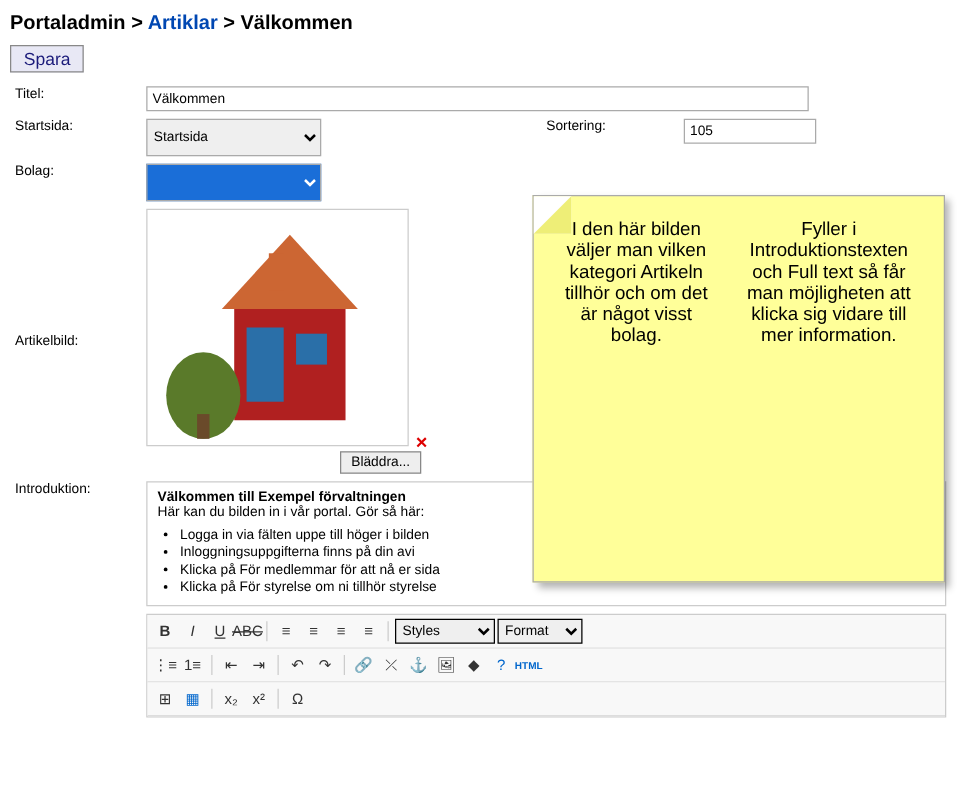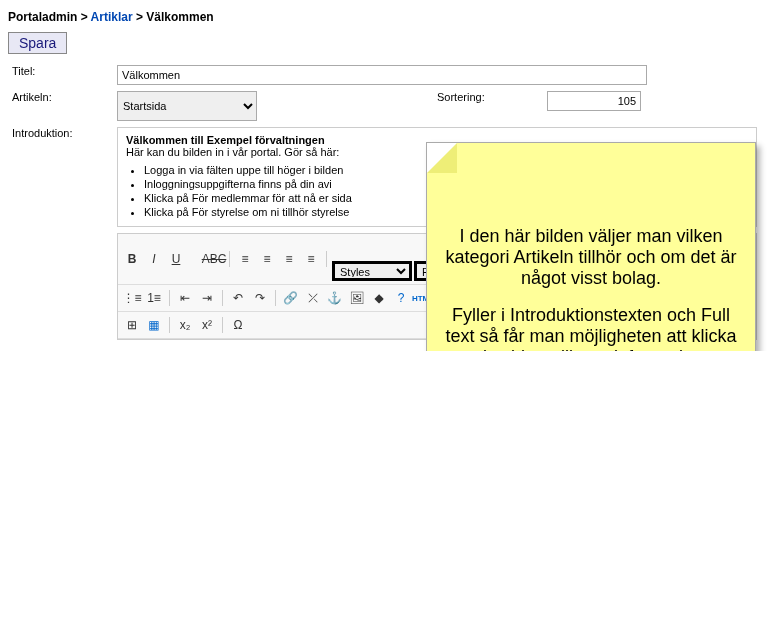--- a/index.html
+++ b/index.html
@@ -15,7 +15,7 @@
 }
 .breadcrumb {
   font-weight: bold;
-  font-size: 12px;
+  font-size: 16px;
   padding: 2px 0 8px 0;
 }
 .breadcrumb a { color: #0047B2; text-decoration: none; }

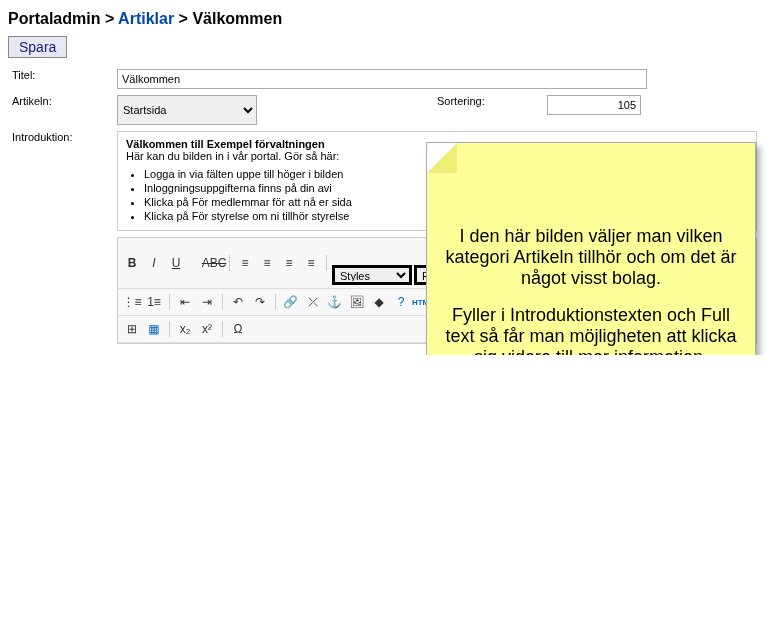--- a/index.html
+++ b/index.html
@@ -187,7 +187,7 @@
     </td>
   </tr>
   <tr>
-    <td class="label-col">Artikeln:</td>
+    <td class="label-col">Startsida:</td>
     <td style="width:320px;">
       <select class="kategori-select">
         <option>Startsida</option>

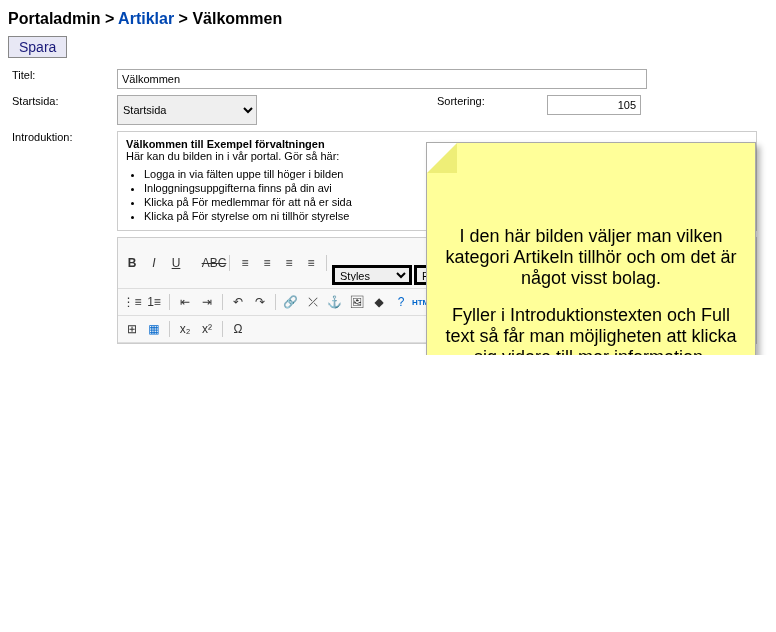--- a/index.html
+++ b/index.html
@@ -44,7 +44,7 @@
   height: 20px;
 }
 .title-input { width: 530px; }
-.sort-input { width: 94px; text-align: right; }
+.sort-input { width: 106px; }
 select {
   border: 1px solid #aaa;
   font-size: 11px;

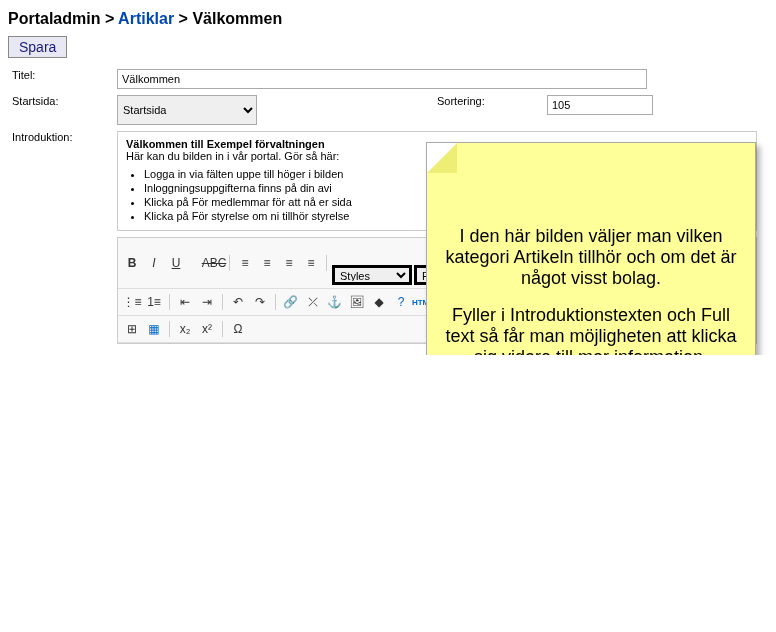--- a/index.html
+++ b/index.html
@@ -199,6 +199,14 @@
     </td>
   </tr>
   <tr>
+    <td class="label-col">Bolag:</td>
+    <td colspan="3">
+      <select class="bolag-select">
+        <option></option>
+      </select>
+    </td>
+  </tr>
+  <tr>
     <td class="label-col">Introduktion:</td>
     <td colspan="3">
       <div class="intro-box">

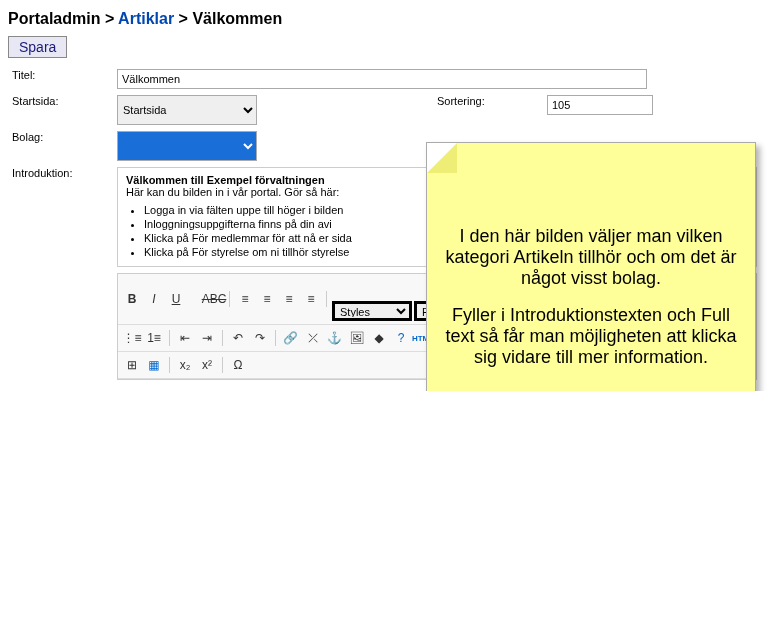--- a/index.html
+++ b/index.html
@@ -136,17 +136,17 @@
 .sticky {
   position: absolute;
   right: 20px;
-  top: 142px;
+  top: 156px;
   width: 330px;
   height: 310px;
   background: #ffff99;
   border: 1px solid #aaa;
   box-shadow: 4px 4px 6px rgba(0,0,0,0.3);
   padding: 18px;
-  font-size: 18px;
+  font-size: 15px;
   text-align: center;
   display: flex;
-  flex-direction: column;
+  flex-direction: row;
   justify-content: center;
   gap: 16px;
 }

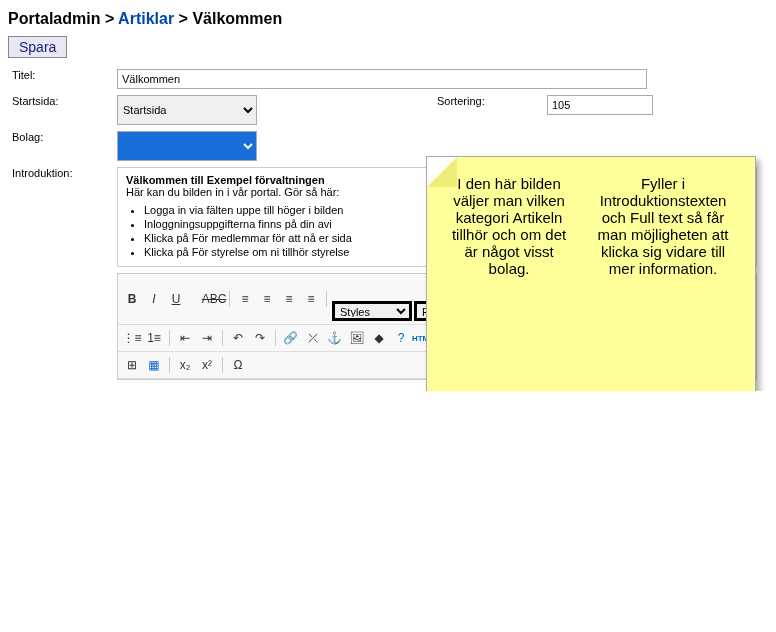--- a/index.html
+++ b/index.html
@@ -207,6 +207,26 @@
     </td>
   </tr>
   <tr>
+    <td class="label-col" style="vertical-align:middle;">Artikelbild:</td>
+    <td colspan="3">
+      <div class="image-wrap">
+        <svg class="image-placeholder" viewBox="0 0 210 190">
+          <rect x="70" y="80" width="90" height="90" fill="#b02020"></rect>
+          <rect x="80" y="95" width="30" height="60" fill="#2a6fa8"></rect>
+          <rect x="120" y="100" width="25" height="25" fill="#2a6fa8"></rect>
+          <polygon points="60,80 115,20 170,80" fill="#cc6633"></polygon>
+          <rect x="98" y="35" width="12" height="30" fill="#cc6633"></rect>
+          <ellipse cx="45" cy="150" rx="30" ry="35" fill="#5a7a2a"></ellipse>
+          <rect x="40" y="165" width="10" height="20" fill="#6a4a2a"></rect>
+        </svg>
+        <span class="del-x">×</span>
+      </div>
+      <div style="text-align:left;margin-left:155px;">
+        <button class="browse-btn">Bläddra...</button>
+      </div>
+    </td>
+  </tr>
+  <tr>
     <td class="label-col">Introduktion:</td>
     <td colspan="3">
       <div class="intro-box">

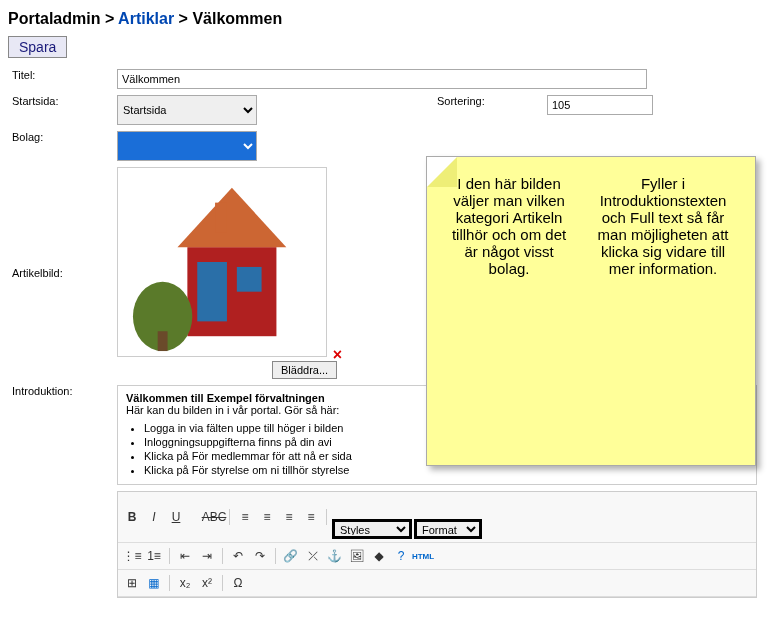--- a/index.html
+++ b/index.html
@@ -251,7 +251,7 @@
           <span class="tb-btn">
                 <u>U</u>
               </span>
-          <span class="tb-btn" style="text-decoration:line-through;margin-left:16px;">ABC</span>
+          <span class="tb-btn" style="text-decoration:line-through;">ABC</span>
           <span class="tb-sep"></span>
           <span class="tb-btn">≡</span>
           <span class="tb-btn">≡</span>

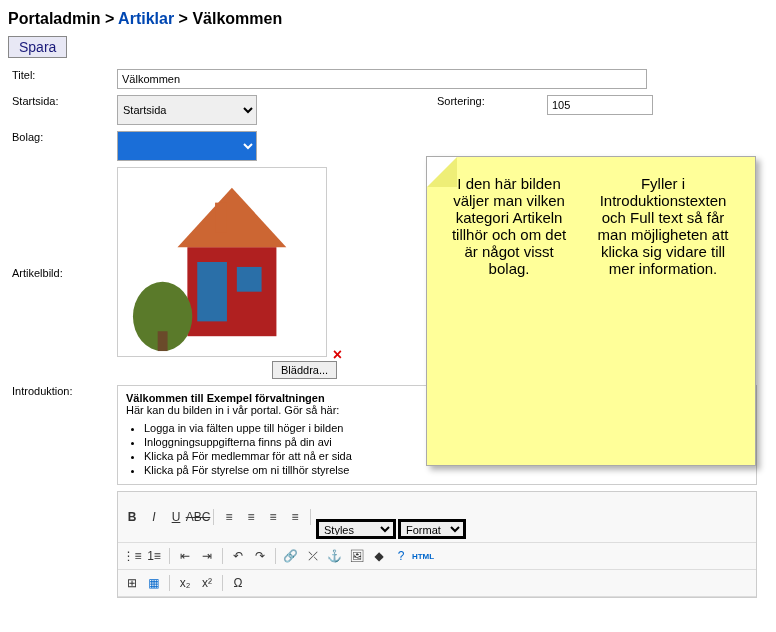--- a/index.html
+++ b/index.html
@@ -126,8 +126,7 @@
 .tb-select {
   height: 20px;
   font-size: 11px;
-  border: 3px solid #000000;
-  margin-top: 24px;
+  border: 1px solid #000000;
 }
 .editor-content {
   min-height: 60px;

